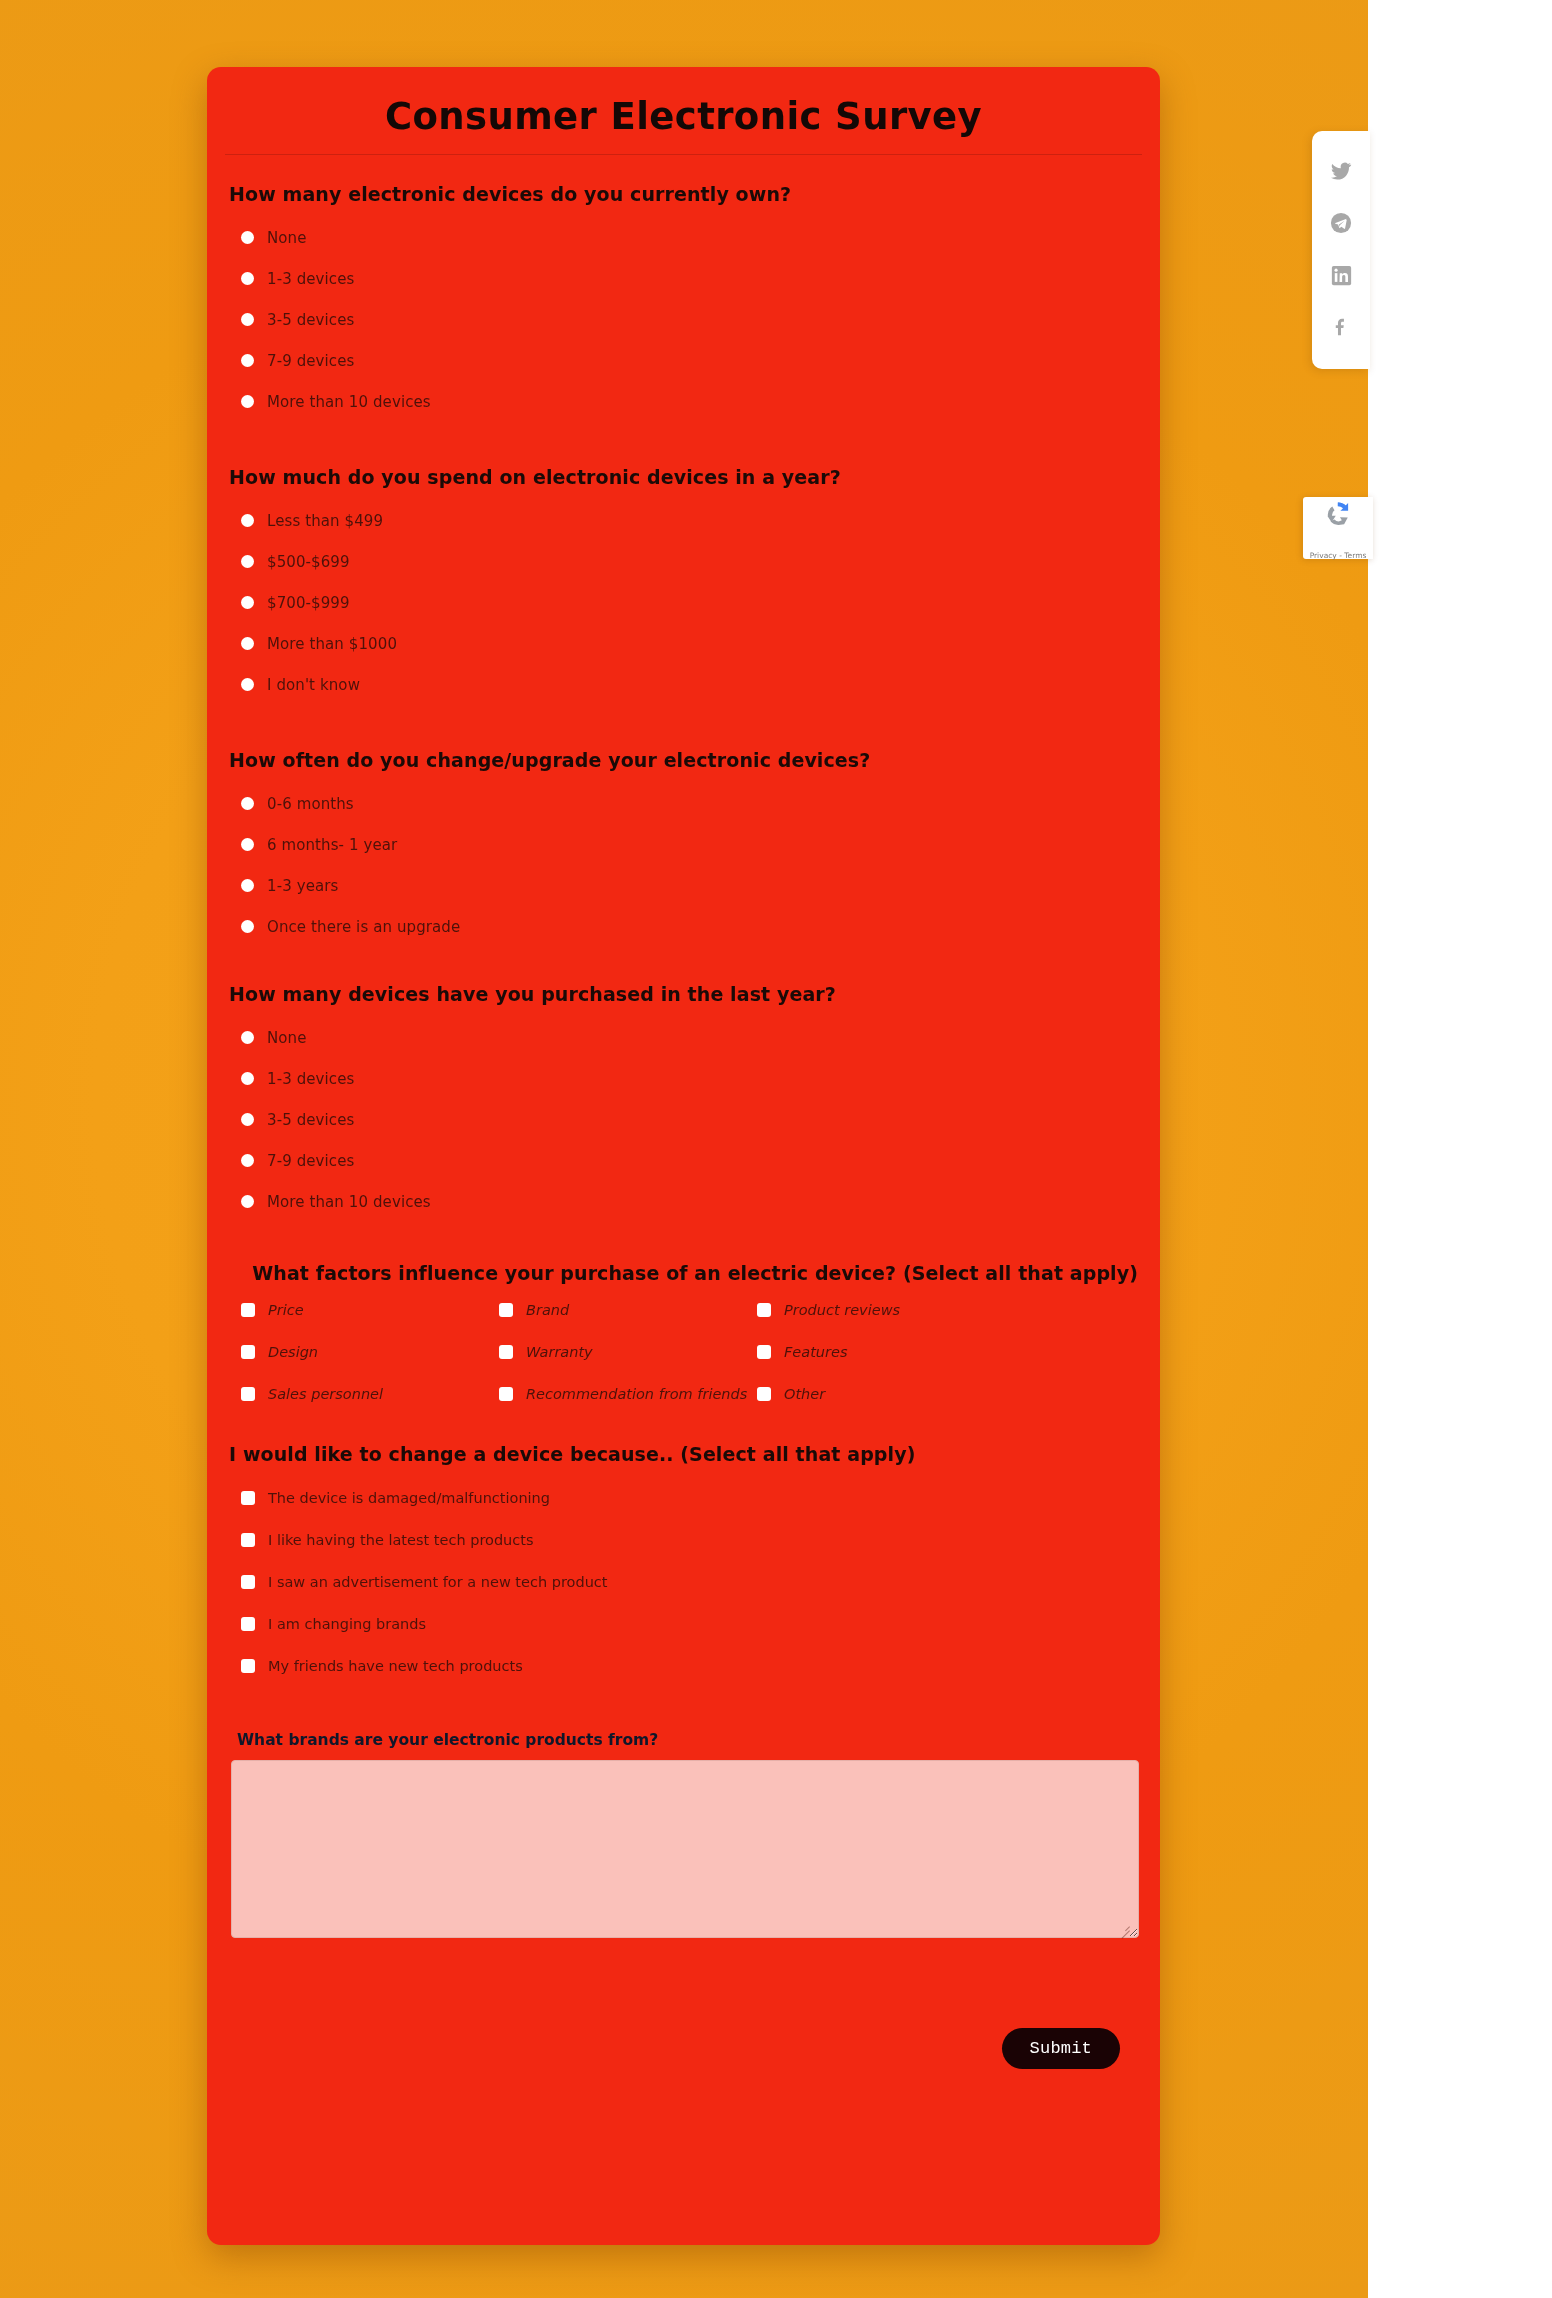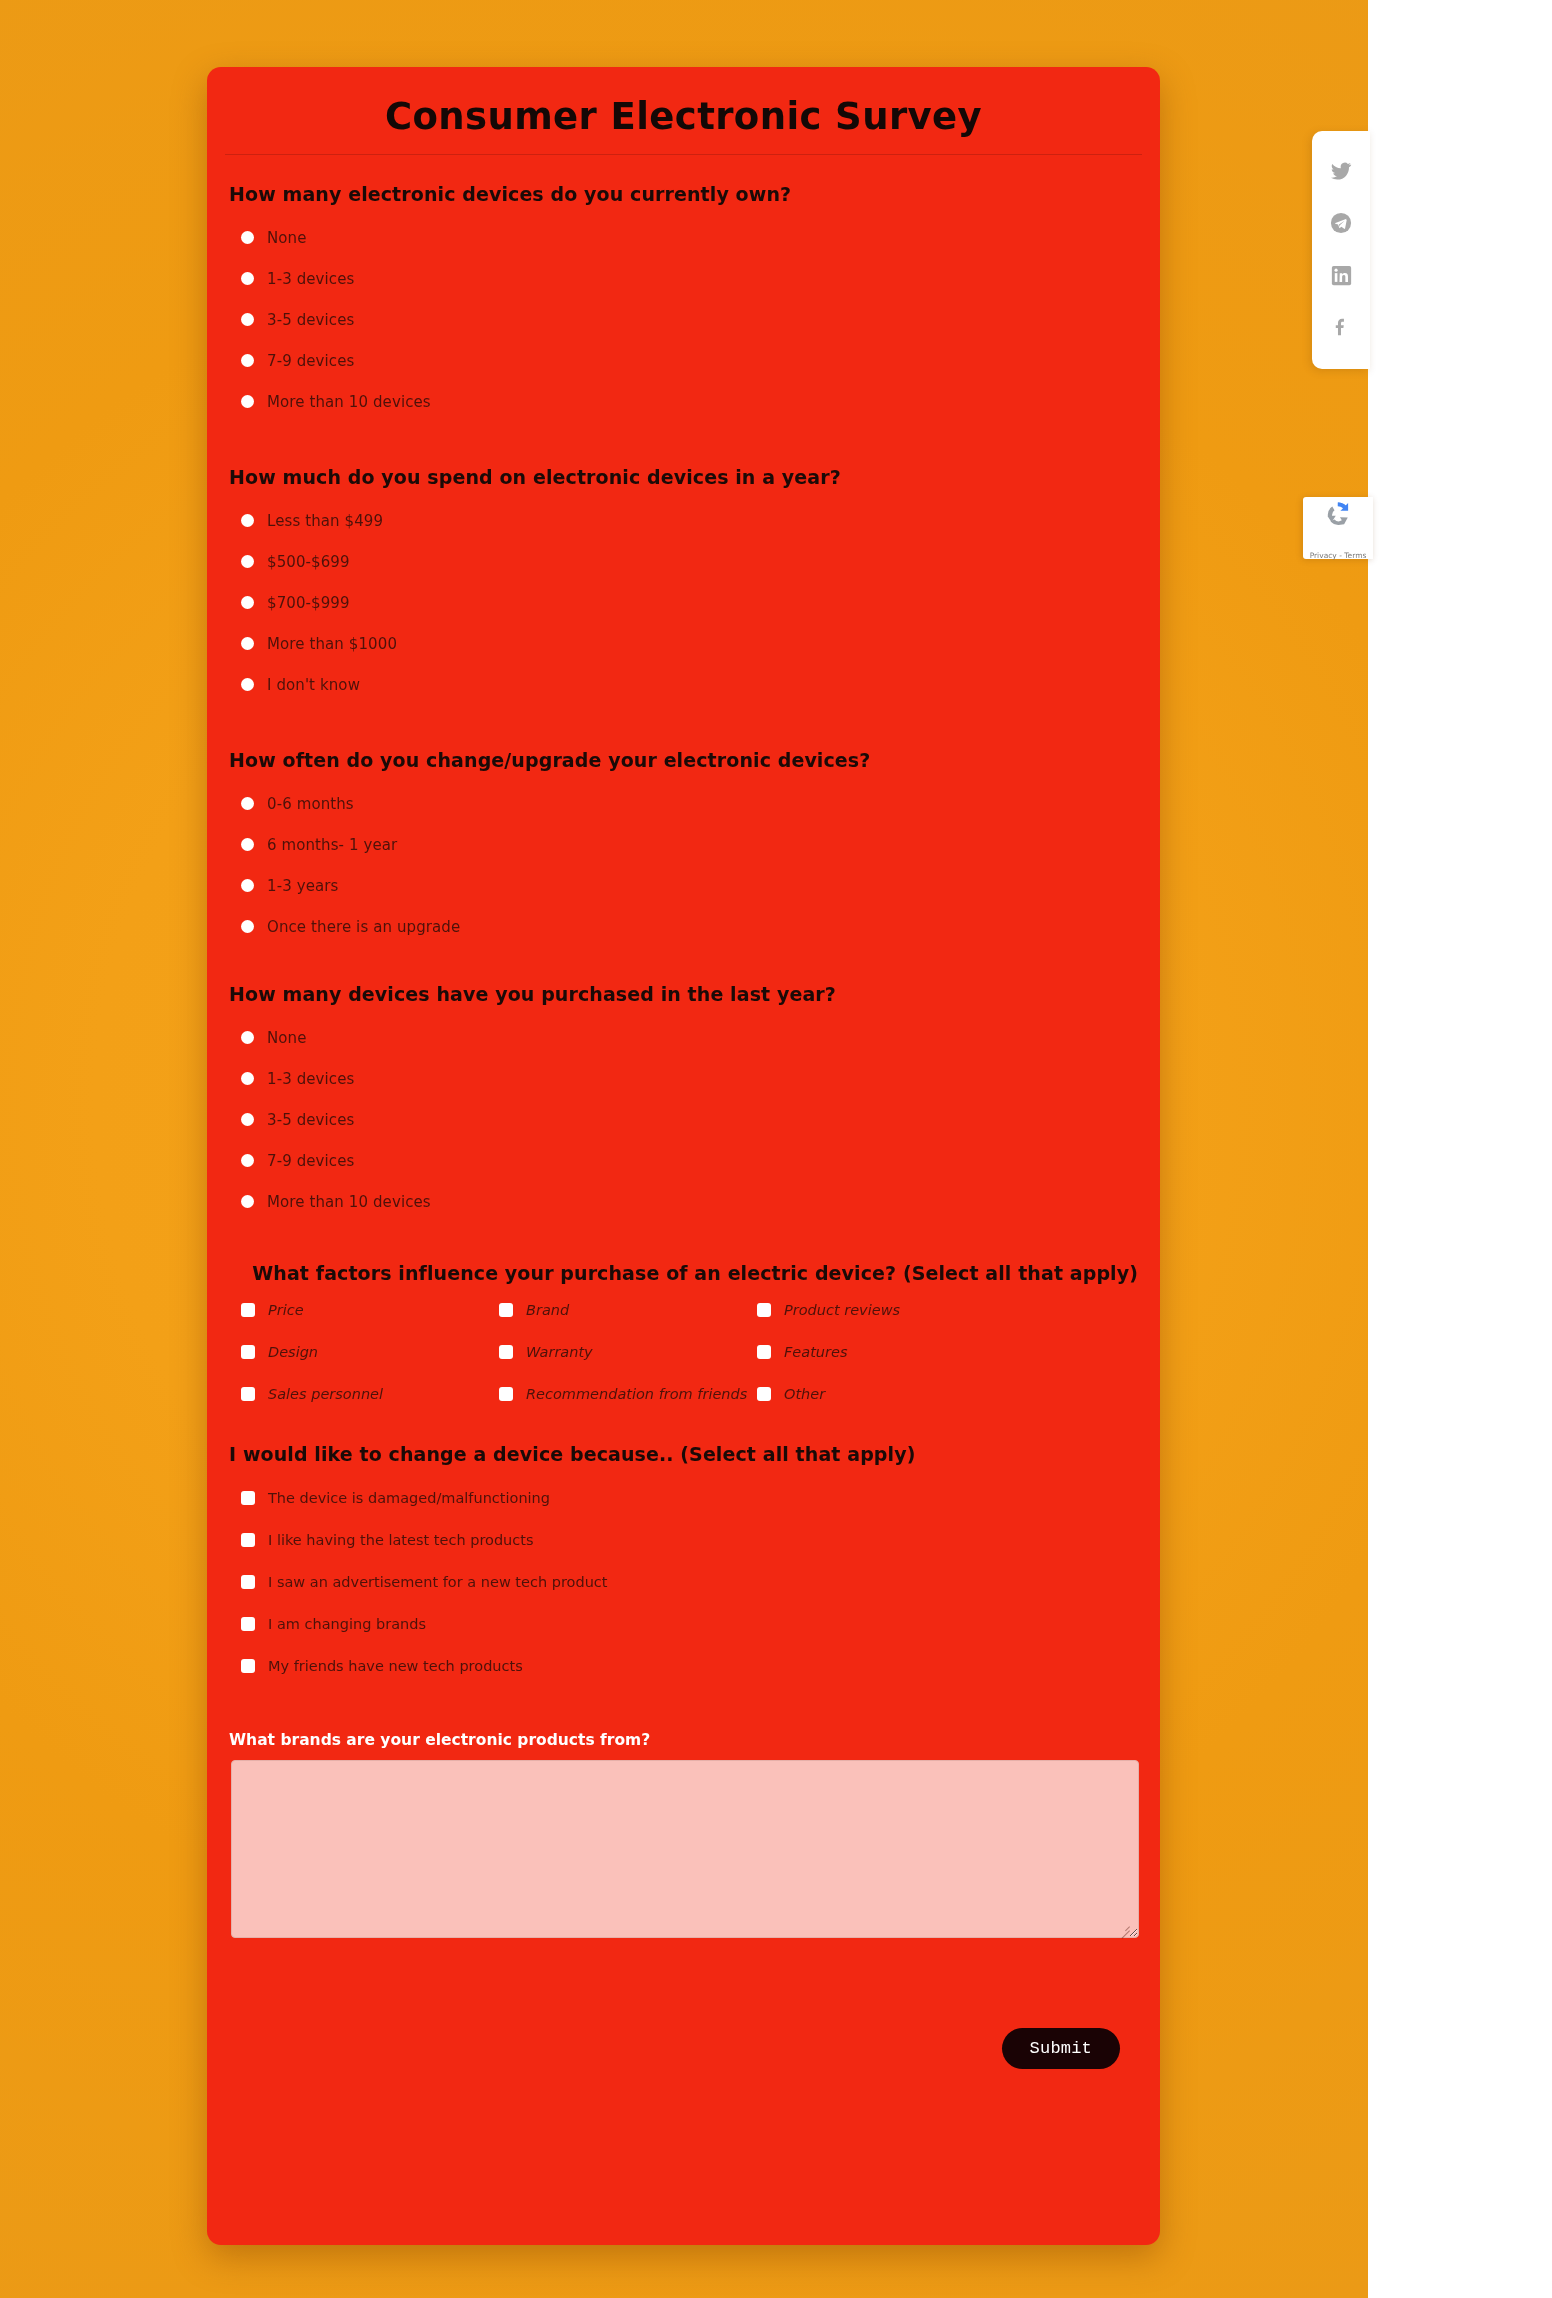--- a/index.html
+++ b/index.html
@@ -164,8 +164,9 @@
   .q-textarea-label {
     font-size: 15.5px;
     font-weight: 700;
-    color: #ffffff;
+    color: #0f172a;
     margin-bottom: 11px;
+    margin-left: 8px;
   }
   .ta-wrap {
     position: relative;

